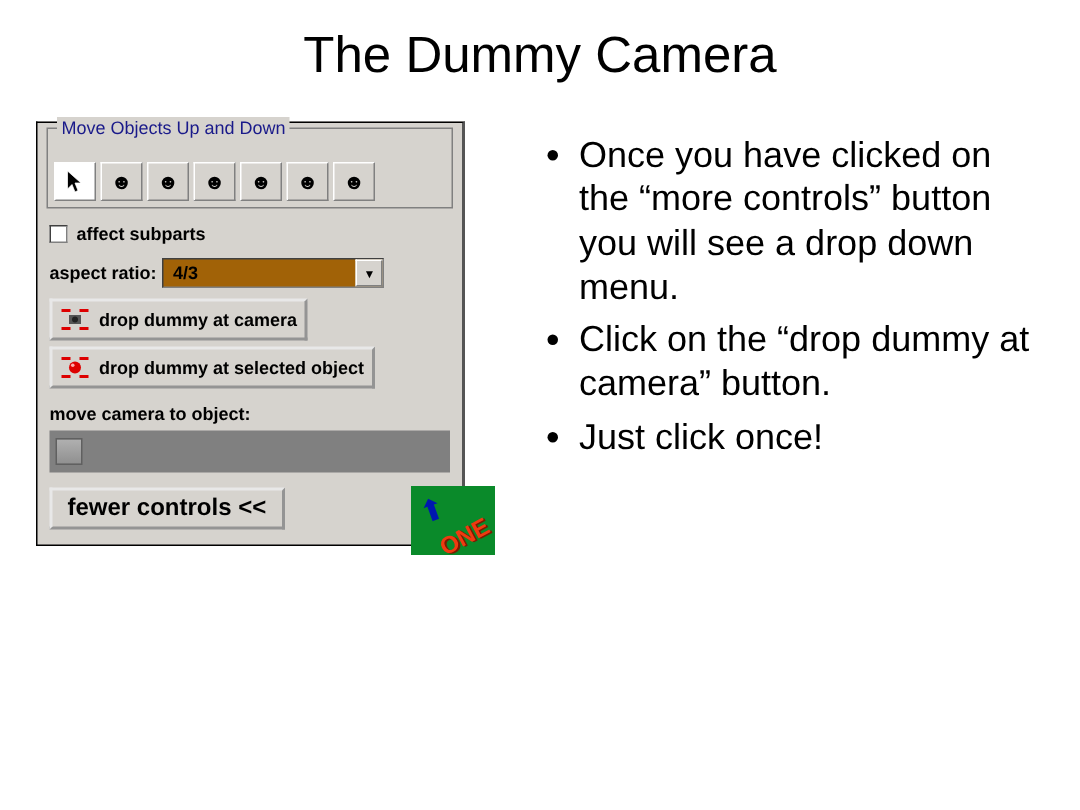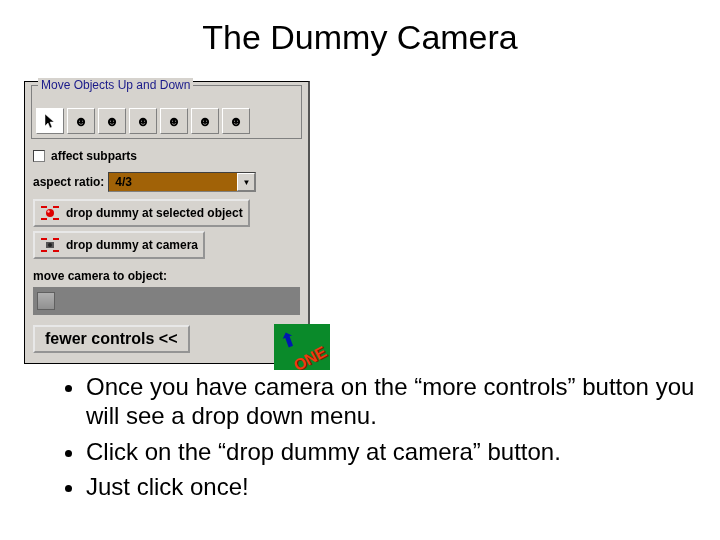--- a/index.html
+++ b/index.html
@@ -21,7 +21,6 @@
   .content {
     display: flex;
     padding: 0 24px;
-    flex-direction: column;
   }
   .left-col {
     width: 300px;

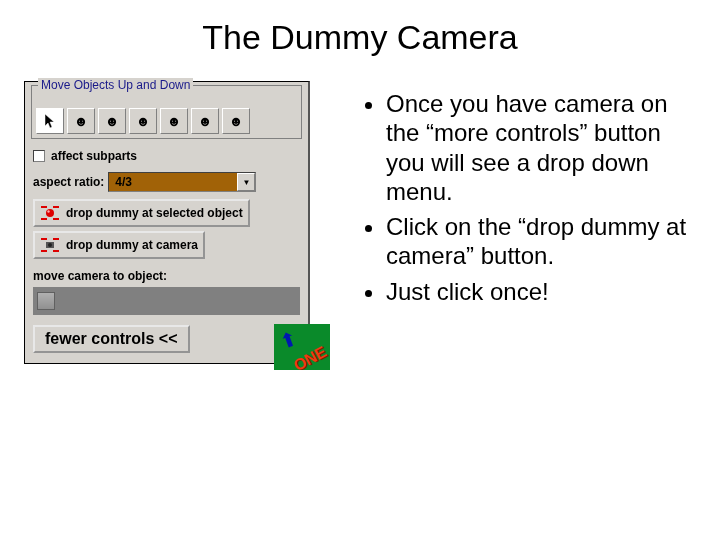--- a/index.html
+++ b/index.html
@@ -329,7 +329,7 @@
 
   <div class="right-col">
     <ul class="bullets">
-      <li>Once you have camera on the “more controls” button you will see a drop down menu.</li>
+      <li>Once you have clicked on the “more controls” button you will see a drop down menu.</li>
       <li>Click on the “drop dummy at camera” button.</li>
       <li>Just click once!</li>
     </ul>

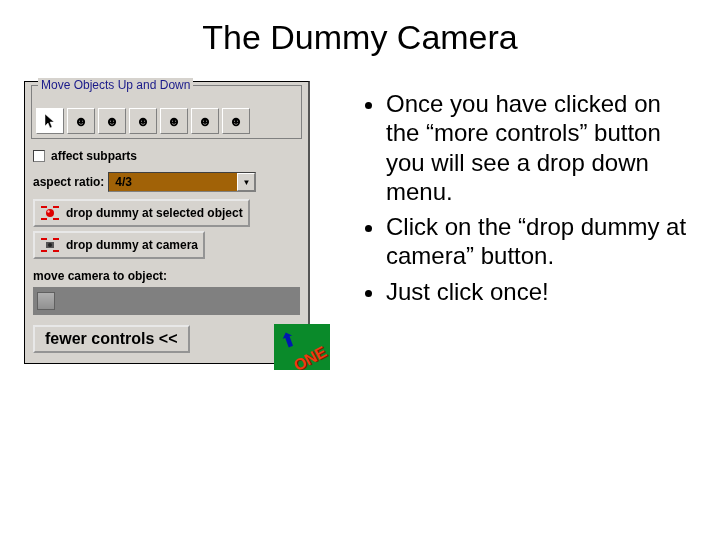--- a/index.html
+++ b/index.html
@@ -288,11 +288,11 @@
                 <rect x="13" y="1" width="6" height="2" fill="#d00"></rect>
                 <rect x="1" y="13" width="6" height="2" fill="#d00"></rect>
                 <rect x="13" y="13" width="6" height="2" fill="#d00"></rect>
-                <circle cx="10" cy="8" r="4" fill="#d00"></circle>
-                <circle cx="8.5" cy="6.5" r="1.2" fill="#faa"></circle>
+                <rect x="6" y="5" width="8" height="6" fill="#555"></rect>
+                <circle cx="10" cy="8" r="2" fill="#222"></circle>
               </svg>
         </span>
-        <span class="btn-text">drop dummy at selected object</span>
+        <span class="btn-text">drop dummy at camera</span>
       </button>
 
       <button class="wide-button">
@@ -302,11 +302,11 @@
                 <rect x="13" y="1" width="6" height="2" fill="#d00"></rect>
                 <rect x="1" y="13" width="6" height="2" fill="#d00"></rect>
                 <rect x="13" y="13" width="6" height="2" fill="#d00"></rect>
-                <rect x="6" y="5" width="8" height="6" fill="#555"></rect>
-                <circle cx="10" cy="8" r="2" fill="#222"></circle>
+                <circle cx="10" cy="8" r="4" fill="#d00"></circle>
+                <circle cx="8.5" cy="6.5" r="1.2" fill="#faa"></circle>
               </svg>
         </span>
-        <span class="btn-text">drop dummy at camera</span>
+        <span class="btn-text">drop dummy at selected object</span>
       </button>
 
       <div class="section-label">move camera to object:</div>

